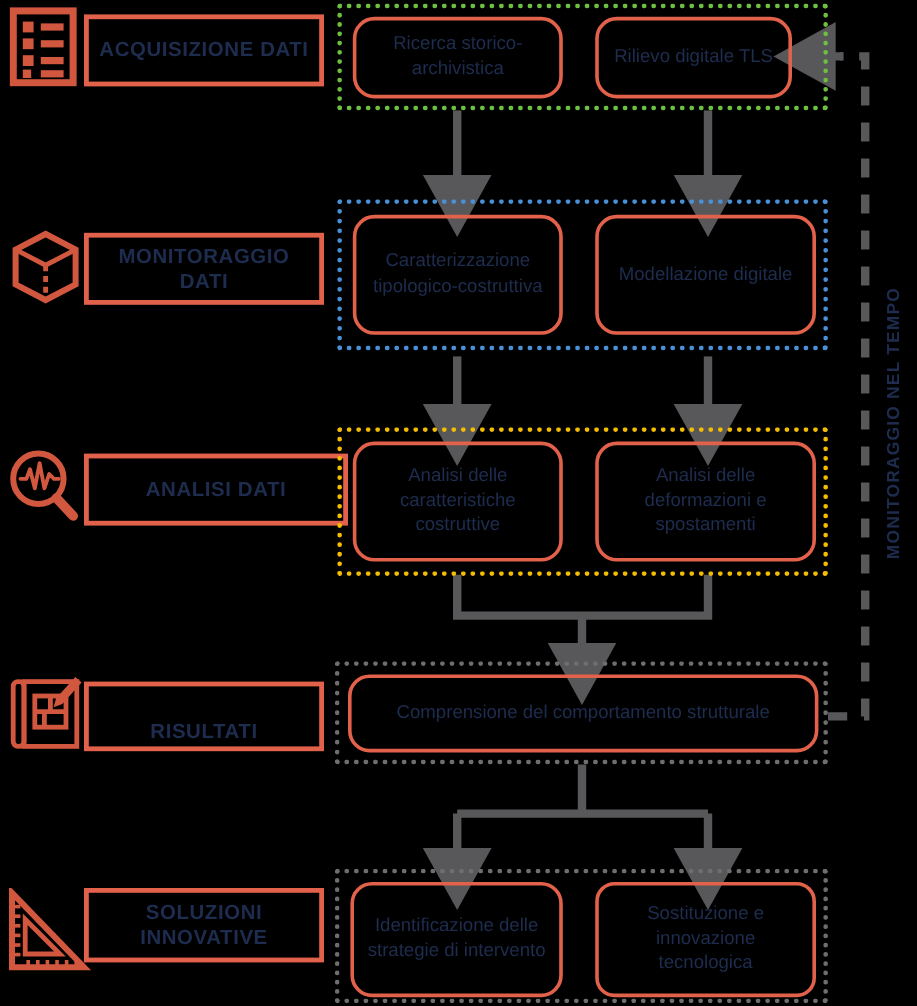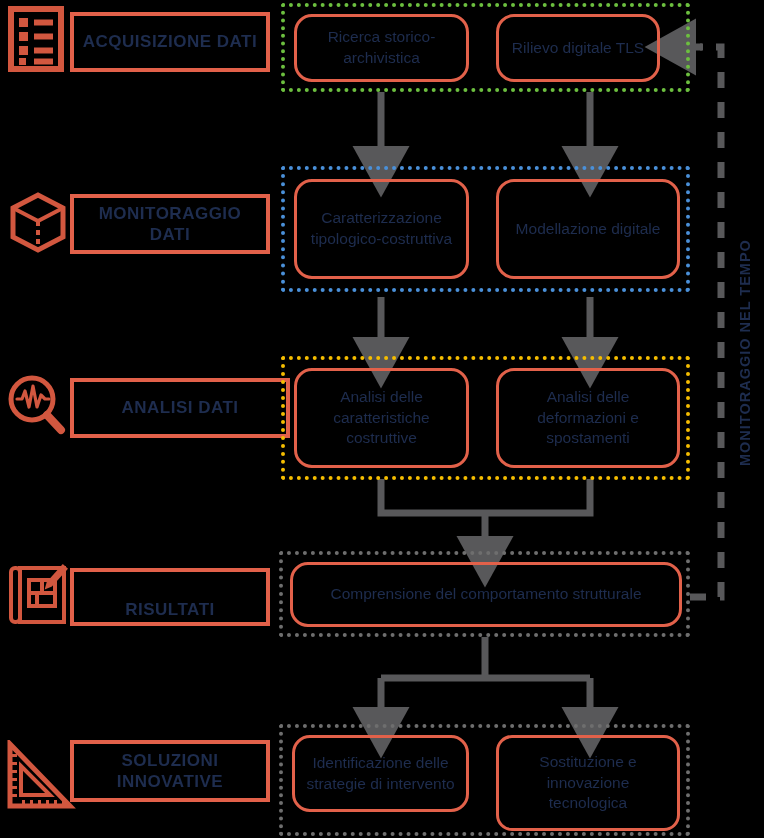--- a/index.html
+++ b/index.html
@@ -217,7 +217,7 @@
   </div>
 
   <div class="group gray" style="left:279px; top:724px; width:411px; height:112px;"></div>
-  <div class="pbox" style="left:292px; top:735px; width:177px; height:77px;">
+  <div class="pbox" style="left:292px; top:735px; width:177px; height:96px;">
     <span>Identificazione delle strategie di intervento</span>
   </div>
   <div class="pbox" style="left:496px; top:735px; width:184px; height:96px;border-radius:16px;">

